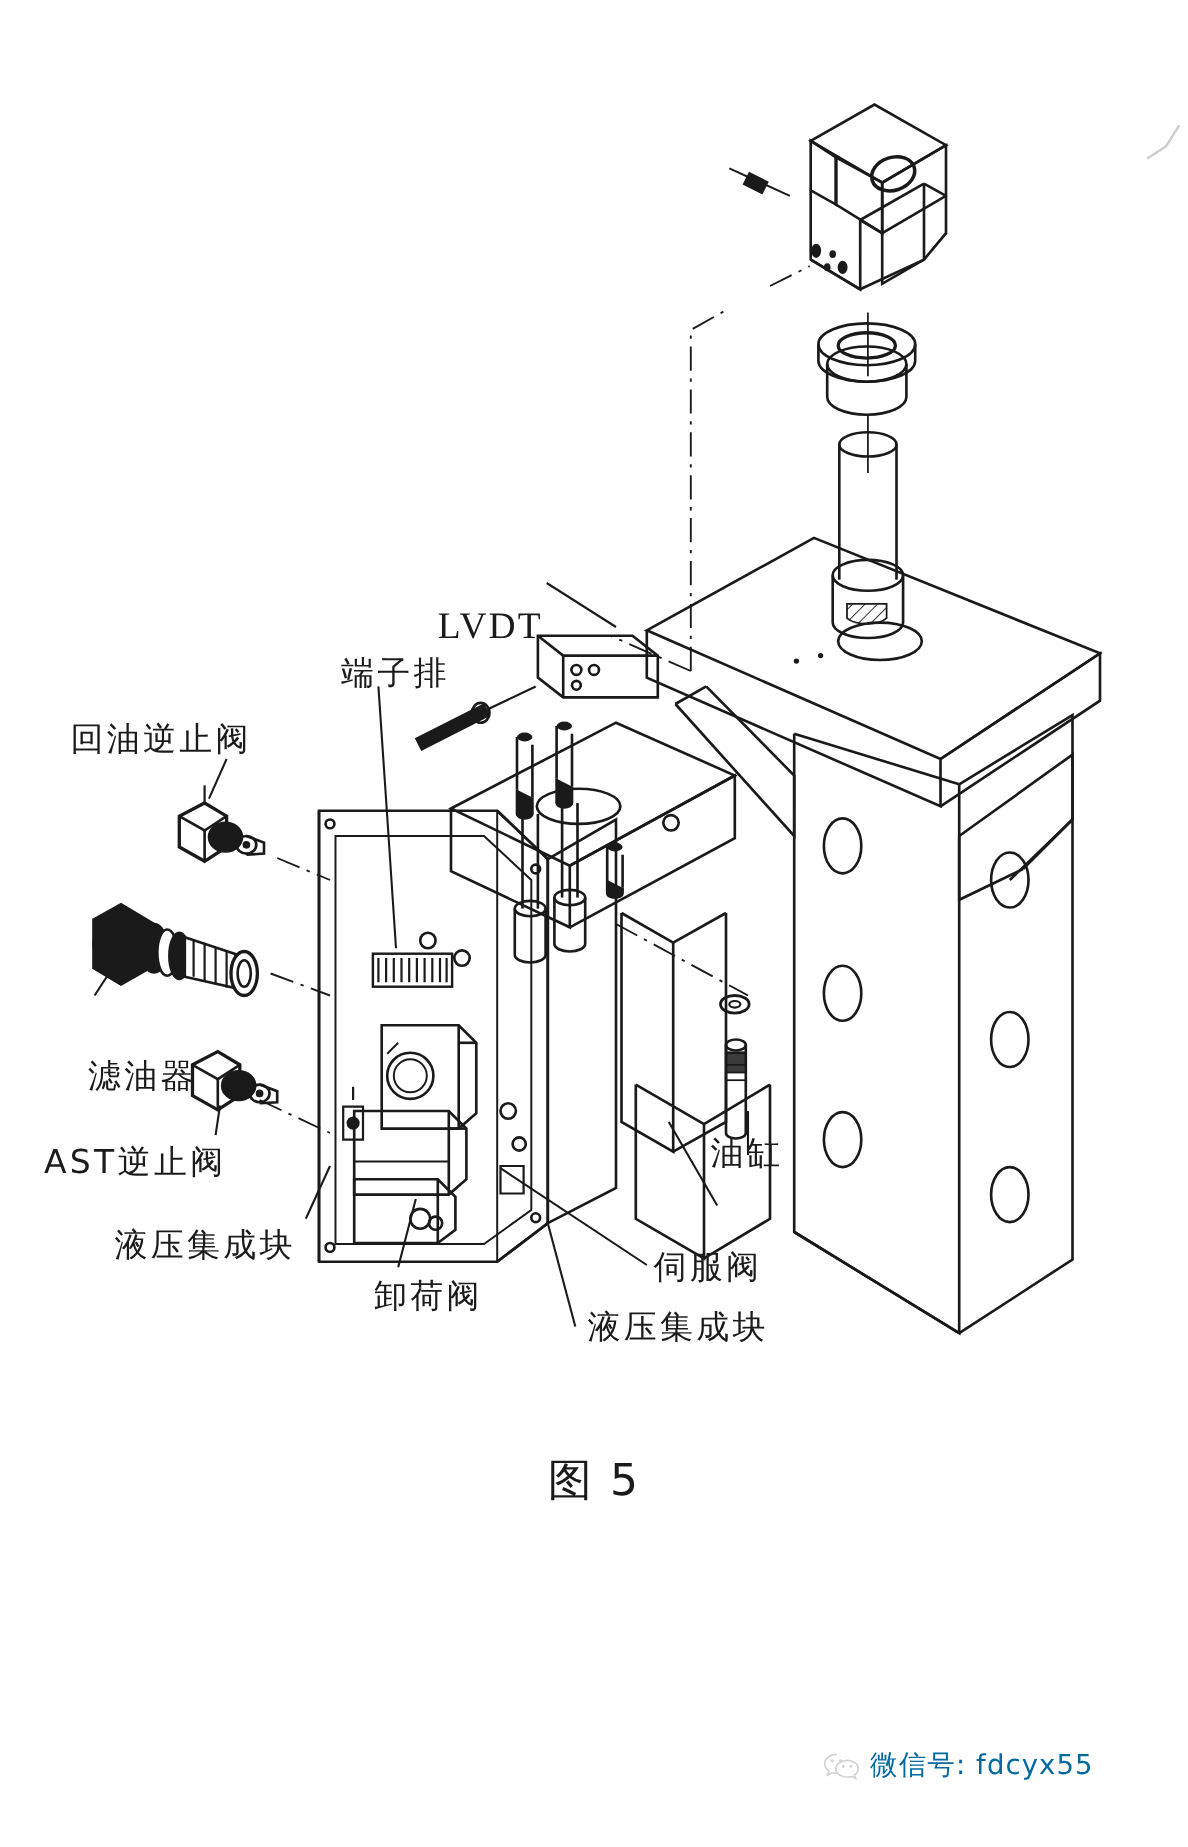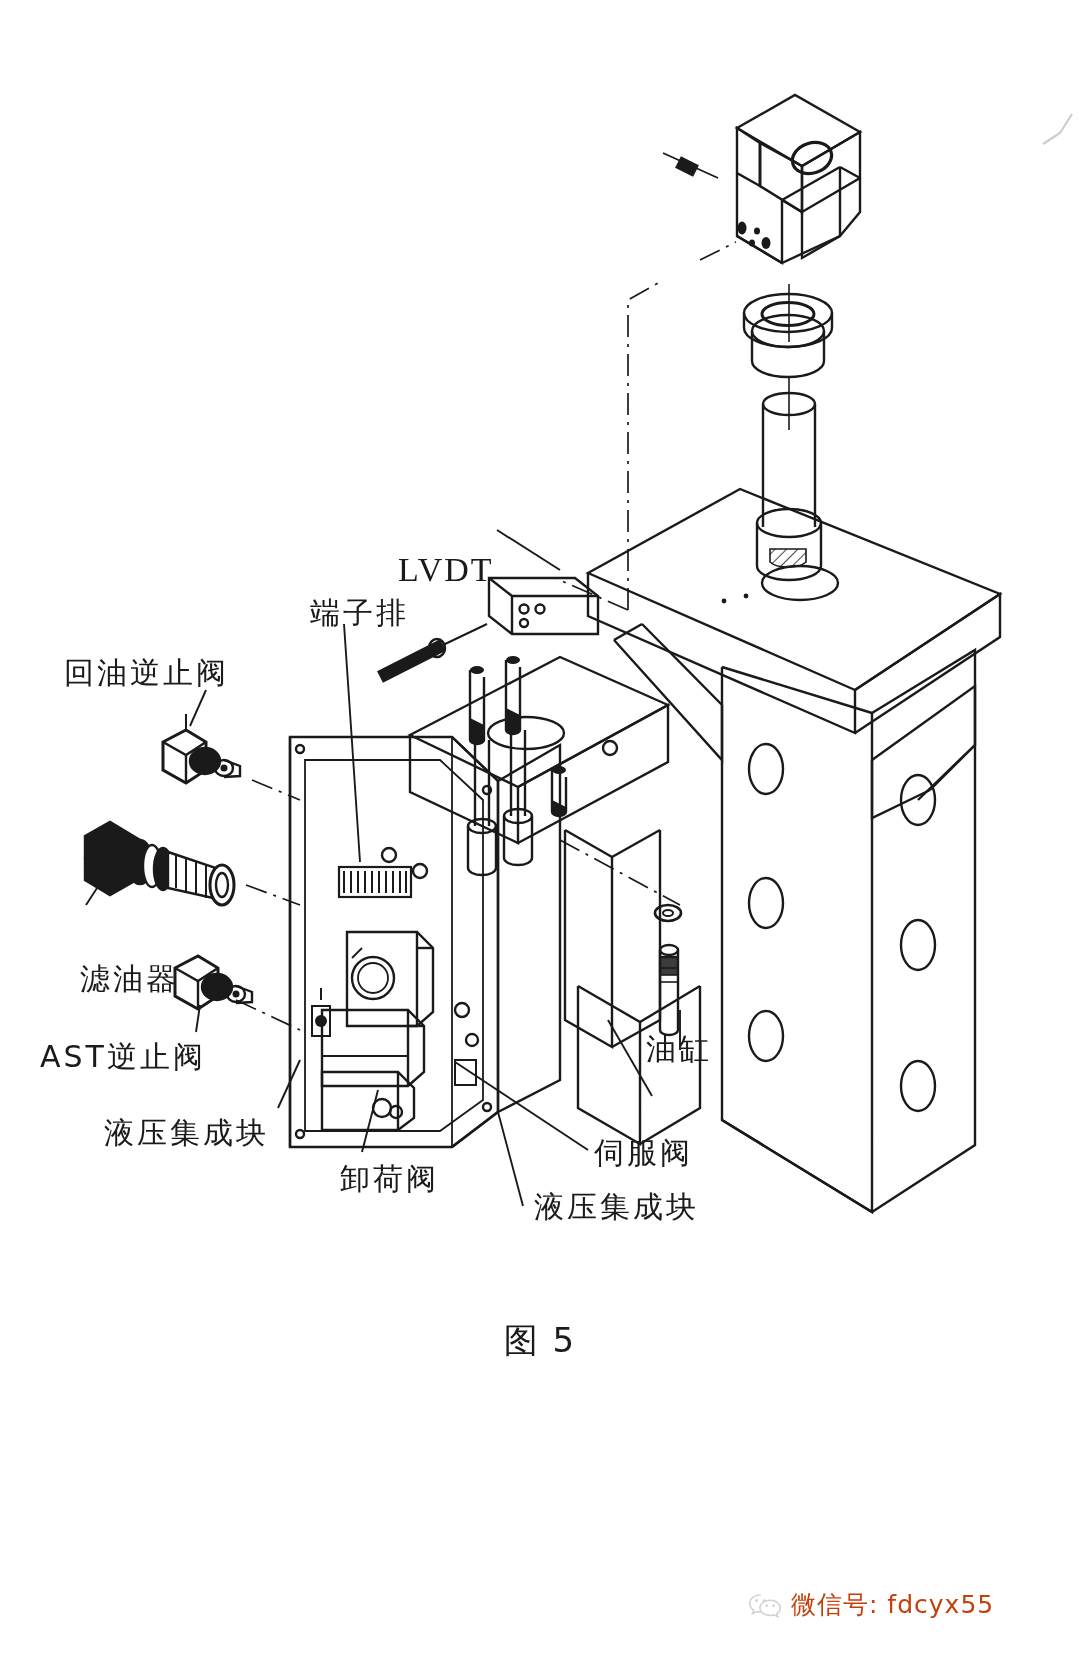--- a/index.html
+++ b/index.html
@@ -15,7 +15,7 @@
   .cn{font-family:"DejaVu Sans","Liberation Sans",sans-serif;font-weight:400;}
   .lbl-cn{font-size:30px;letter-spacing:3px;color:#1b1b1b;}
   .lbl-lvdt{font-size:34px;letter-spacing:2px;font-family:Liberation Serif, serif;margin-top:48px;}
-  .cap-num{font-size:34px;letter-spacing:2px;}
+  .cap-num{font-size:40px;letter-spacing:2px;}
   .cap-txt{font-size:31px;letter-spacing:2px;}
   #caption{position:absolute;left:0;right:0;text-align:center;}
 

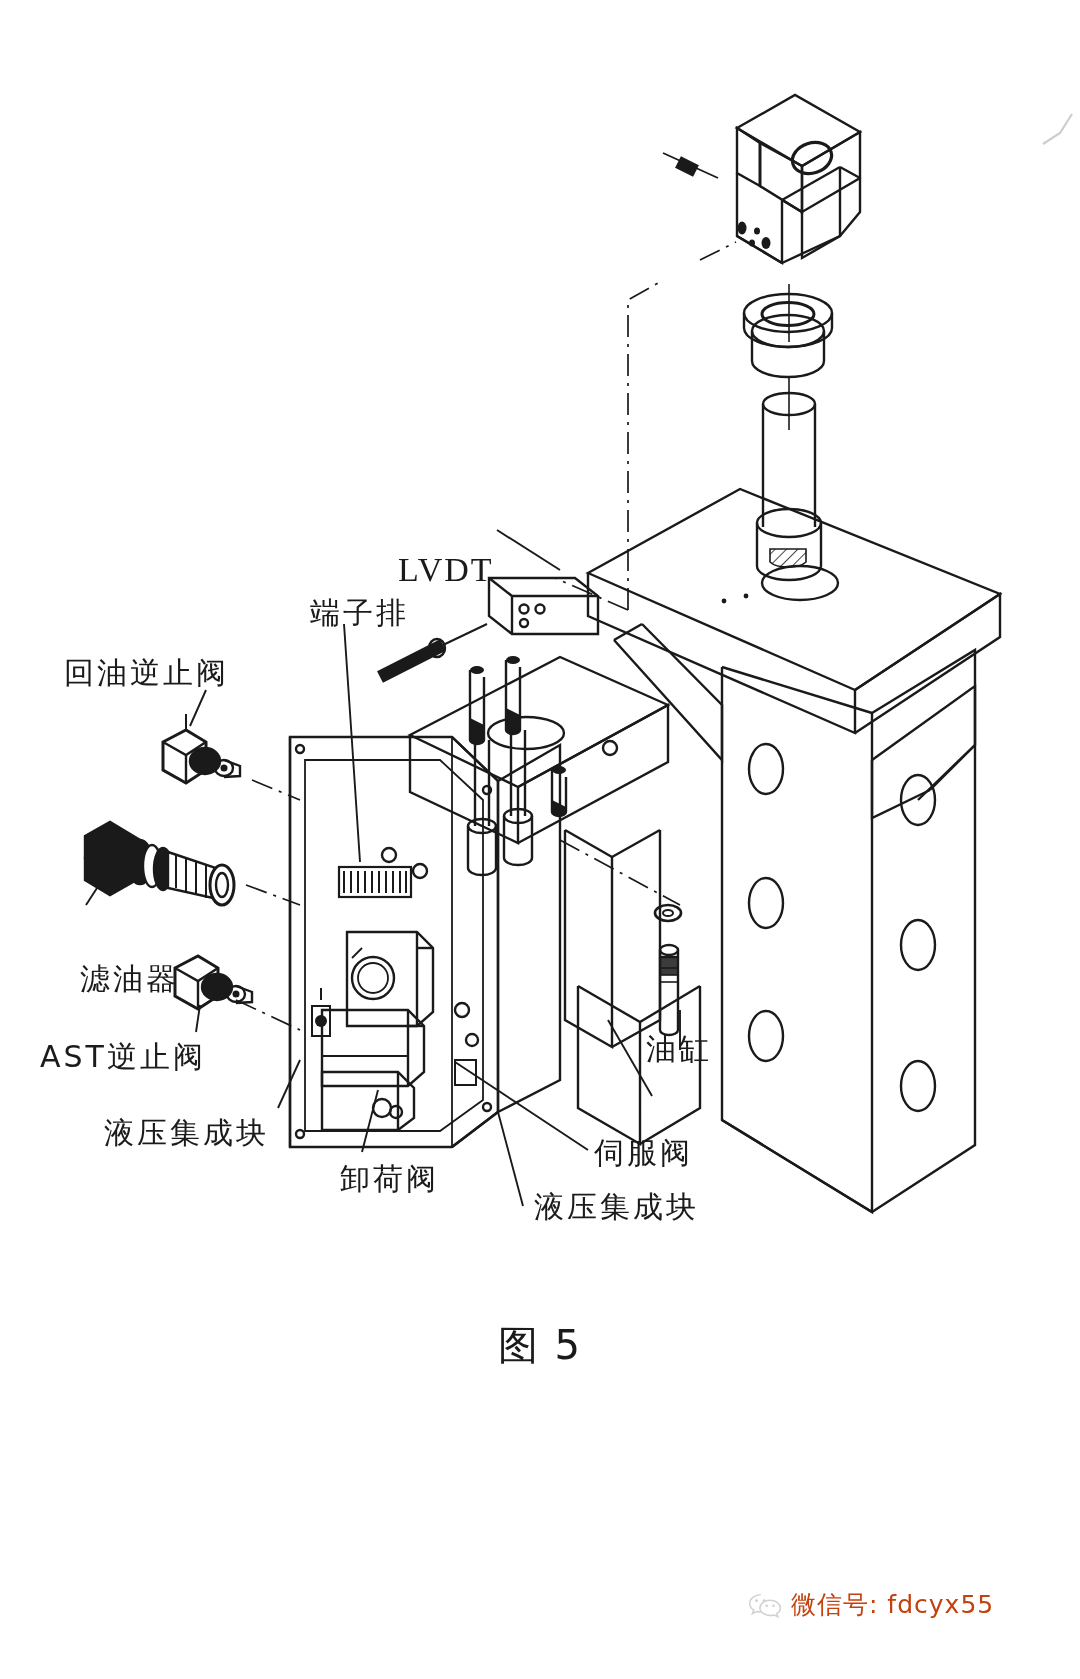--- a/index.html
+++ b/index.html
@@ -22,7 +22,7 @@
   #watermark{
     position:absolute;left:748px;top:1588px;
     display:flex;align-items:center;gap:9px;
-    color:#c2410c;font-size:25px;letter-spacing:1px;
+    color:#0369a1;font-size:25px;letter-spacing:1px;
     font-family:"DejaVu Sans","Liberation Sans",sans-serif;
     justify-content:flex-end;
   }

